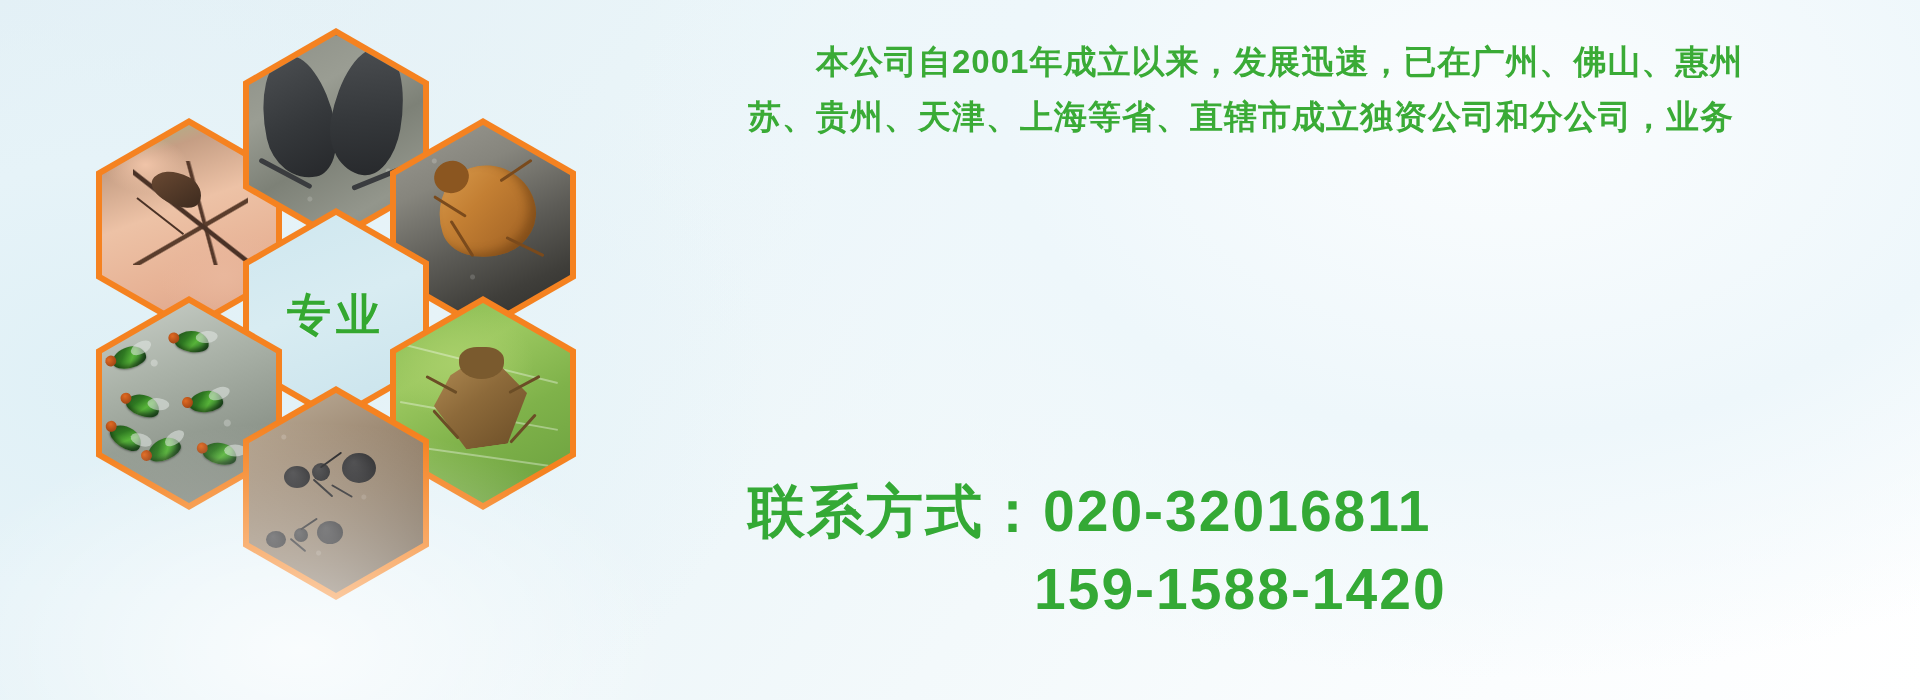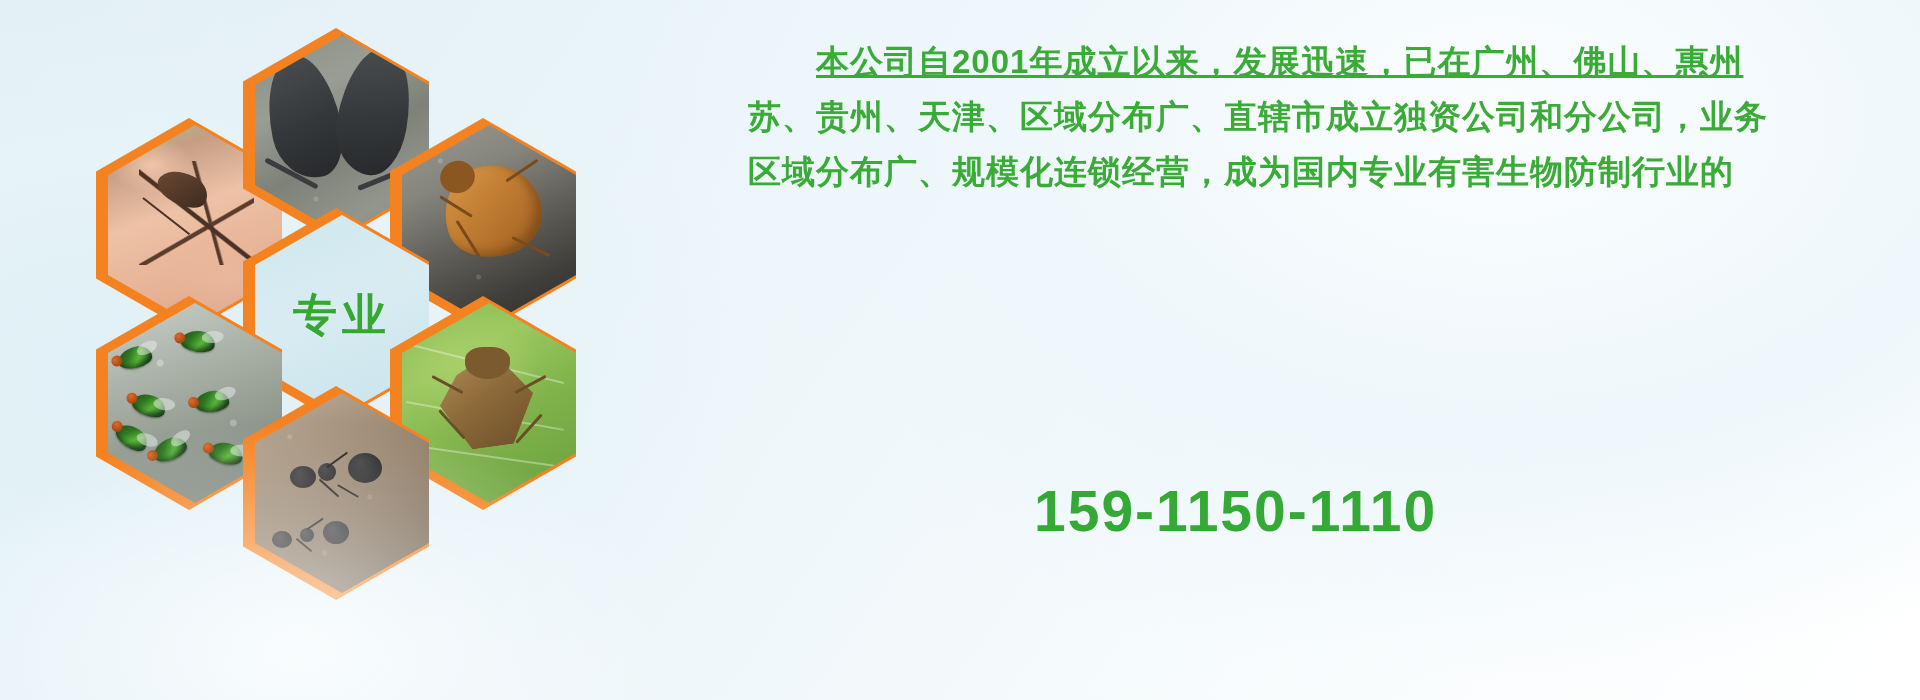--- a/index.html
+++ b/index.html
@@ -223,7 +223,7 @@
     letter-spacing: 1px;
     white-space: nowrap;
   }
-  .body-line.first { text-indent: 68px; text-decoration: underline; }
+  .body-line.first { text-indent: 68px; }
 
   .contact {
     position: absolute;

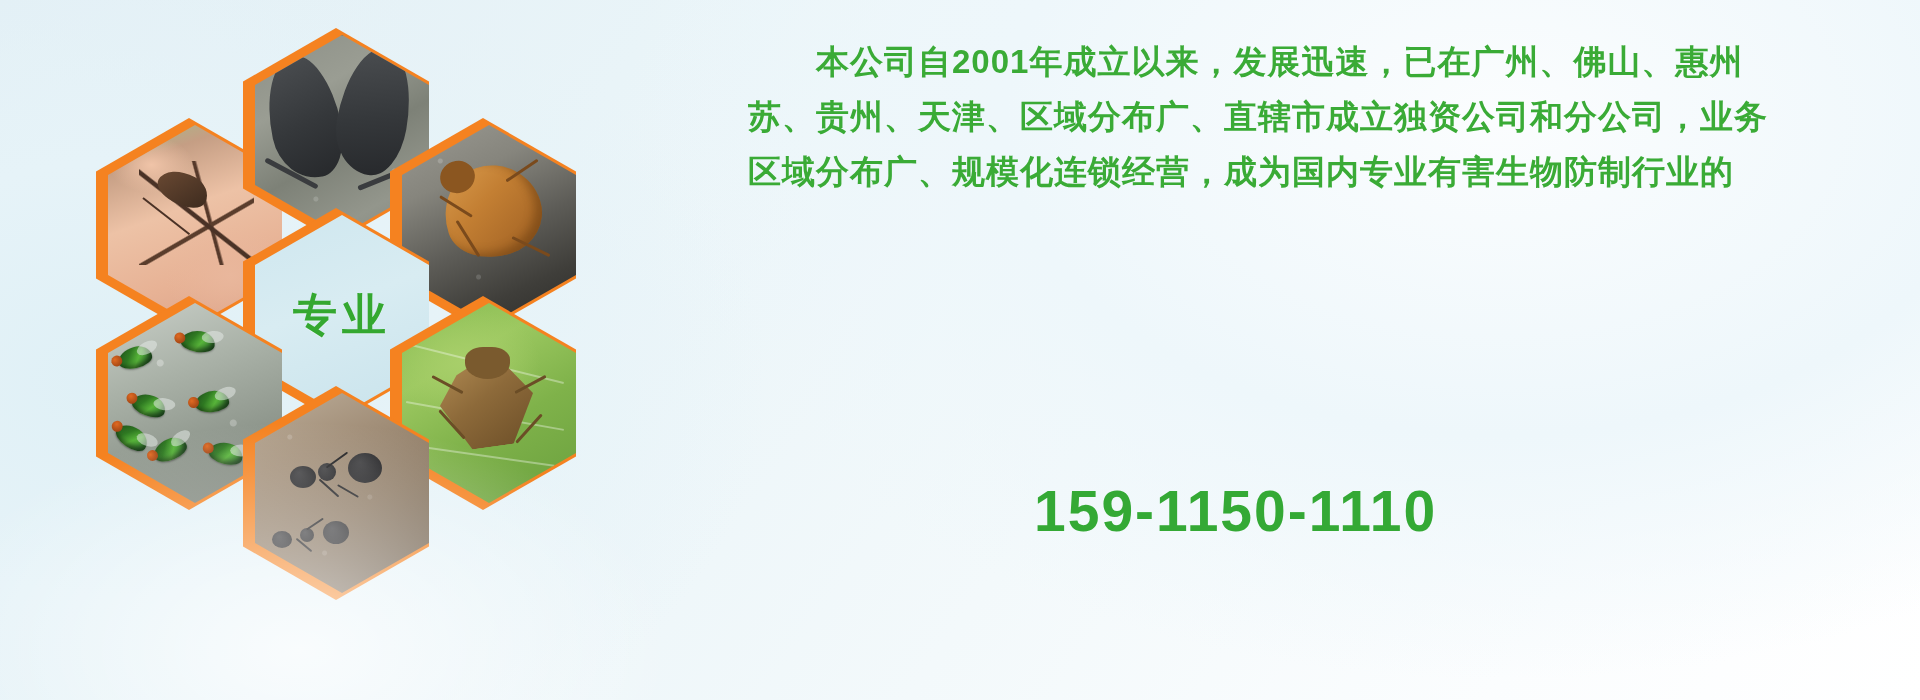--- a/index.html
+++ b/index.html
@@ -347,7 +347,7 @@
   <div class="right">
     <div class="body-copy">
       <div class="body-line first">本公司自2001年成立以来，发展迅速，已在广州、佛山、惠州</div>
-      <div class="body-line">苏、贵州、天津、区域分布广、直辖市成立独资公司和分公司，业务</div>
+      <div class="body-line">苏、贵州、天津、上海等省、直辖市成立独资公司和分公司，业务</div>
       <div class="body-line">区域分布广、规模化连锁经营，成为国内专业有害生物防制行业的</div>
     </div>
   </div>

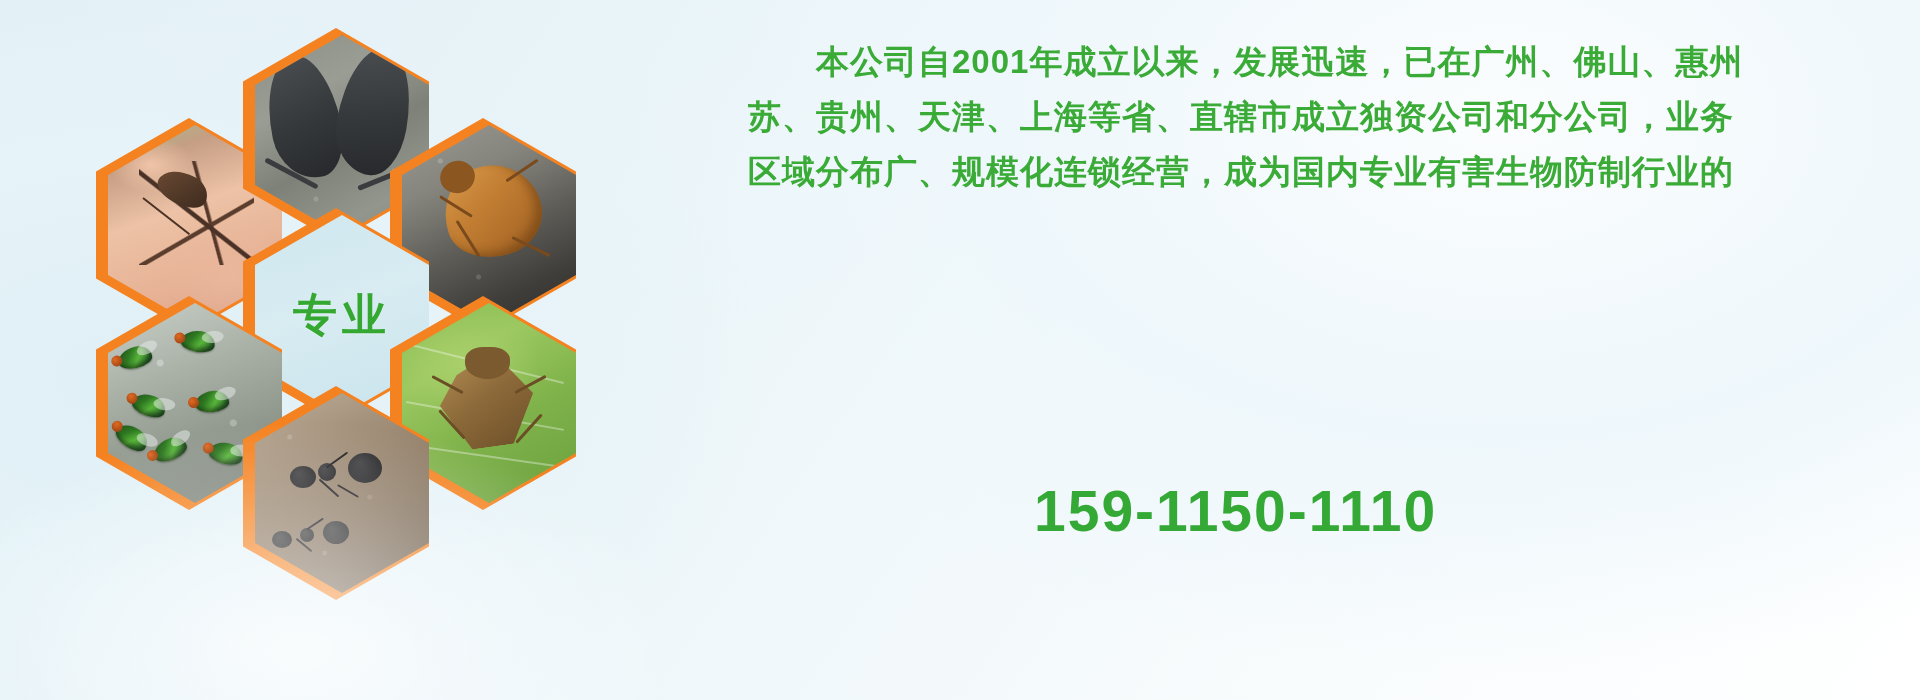--- a/index.html
+++ b/index.html
@@ -348,7 +348,6 @@
     <div class="body-copy">
       <div class="body-line first">本公司自2001年成立以来，发展迅速，已在广州、佛山、惠州</div>
       <div class="body-line">苏、贵州、天津、上海等省、直辖市成立独资公司和分公司，业务</div>
-      <div class="body-line">区域分布广、规模化连锁经营，成为国内专业有害生物防制行业的</div>
     </div>
   </div>
 

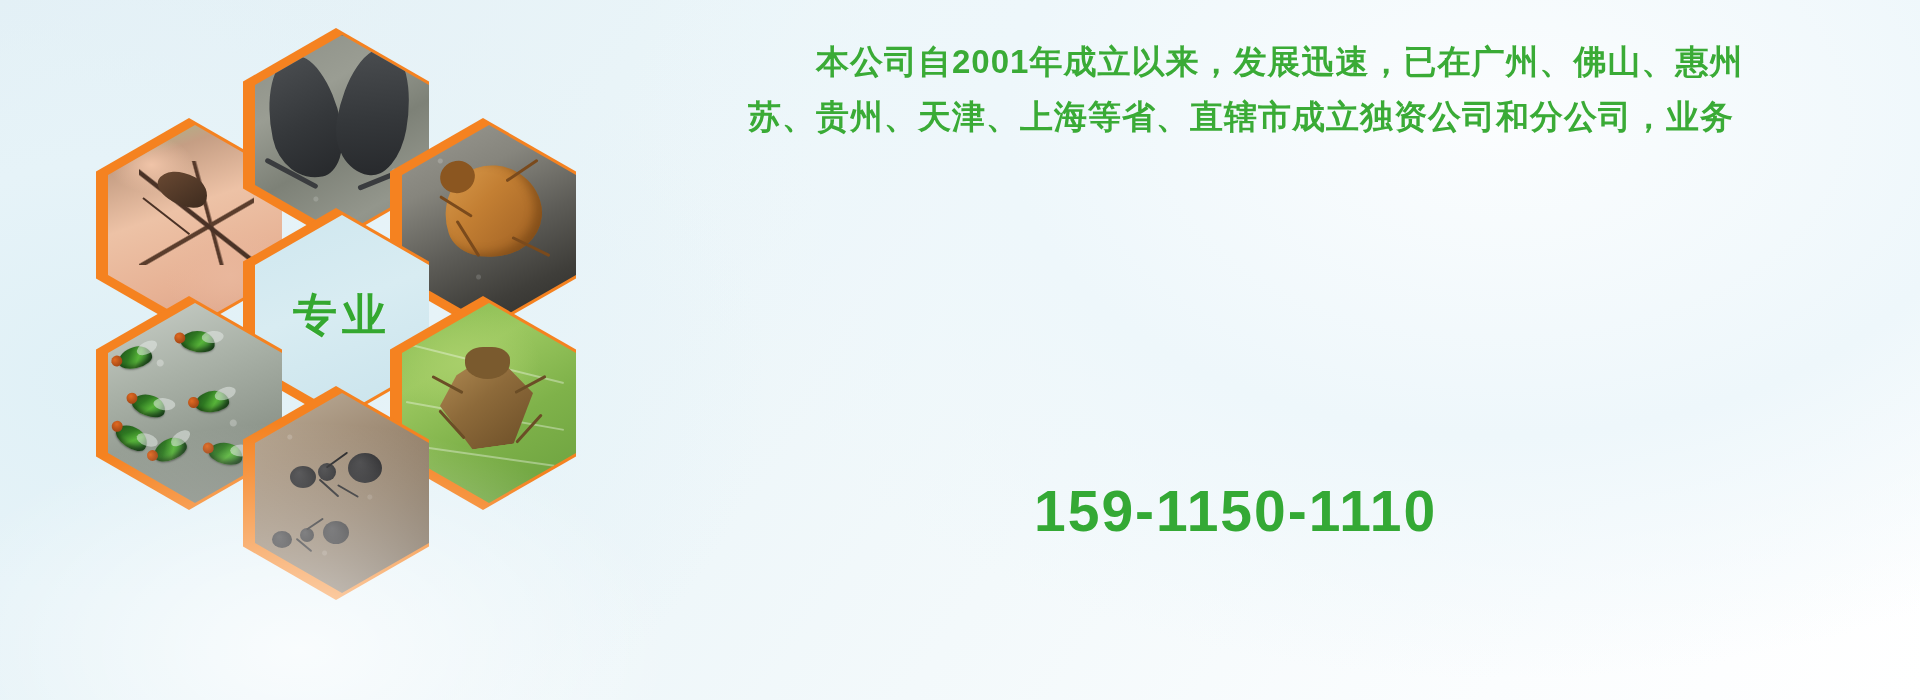--- a/index.html
+++ b/index.html
@@ -39,7 +39,7 @@
     -webkit-clip-path: polygon(50% 0%, 100% 25%, 100% 75%, 50% 100%, 0% 75%, 0% 25%);
     clip-path: polygon(50% 0%, 100% 25%, 100% 75%, 50% 100%, 0% 75%, 0% 25%);
     background: #f58220;
-    display: flex; align-items: center; justify-content: flex-end;
+    display: flex; align-items: center; justify-content: center;
   }
   .hex > .inner {
     width: 174px; height: 200px;

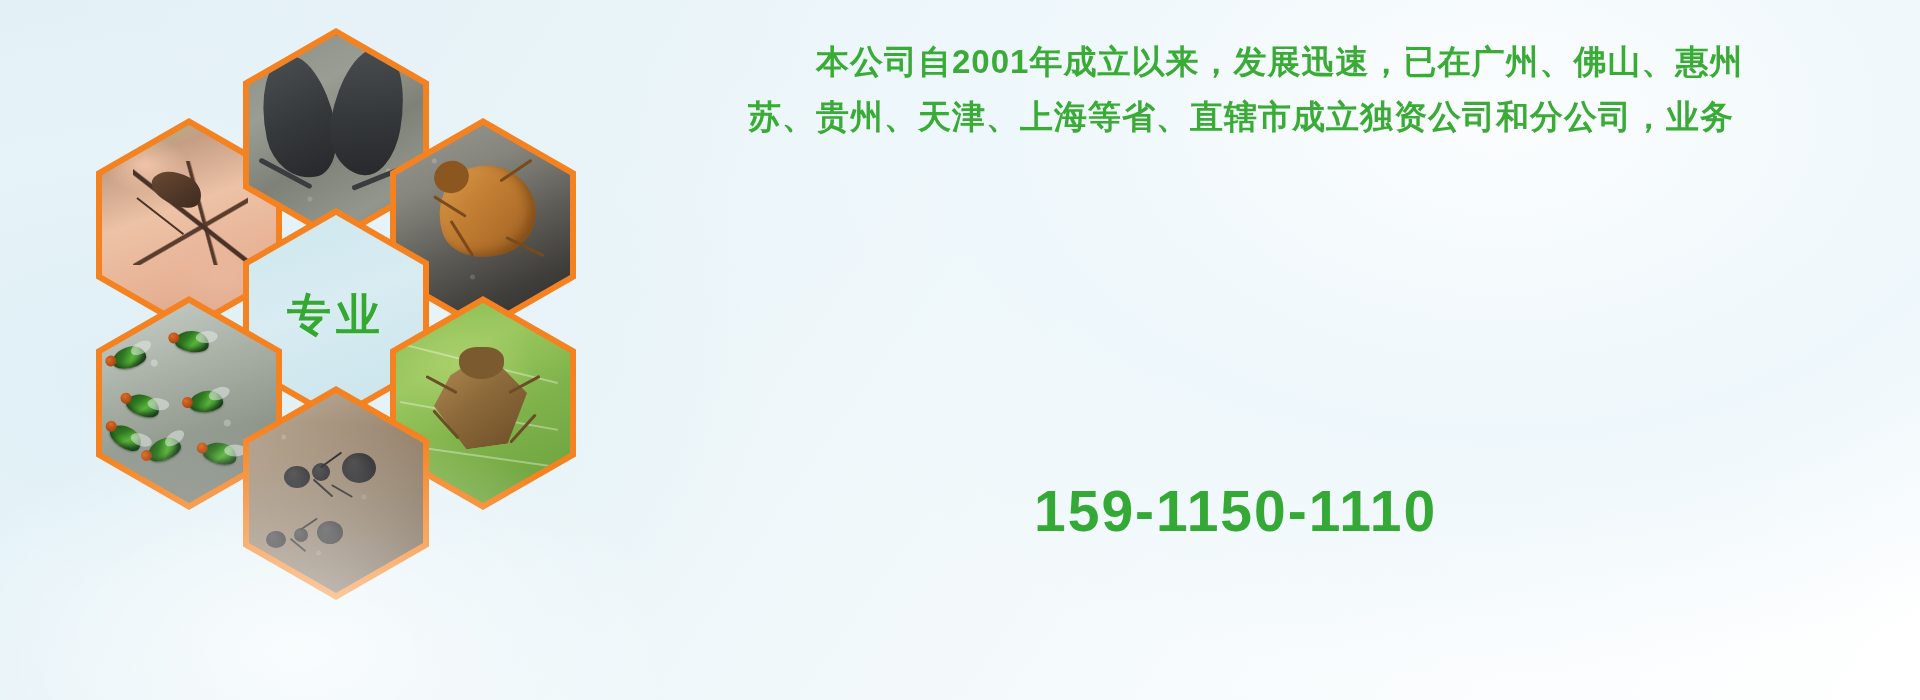--- a/index.html
+++ b/index.html
@@ -352,6 +352,7 @@
   </div>
 
   <div class="contact">
+    <div class="contact-line">联系方式：020-32016811</div>
     <div class="contact-line phone2">159-1150-1110</div>
   </div>
 

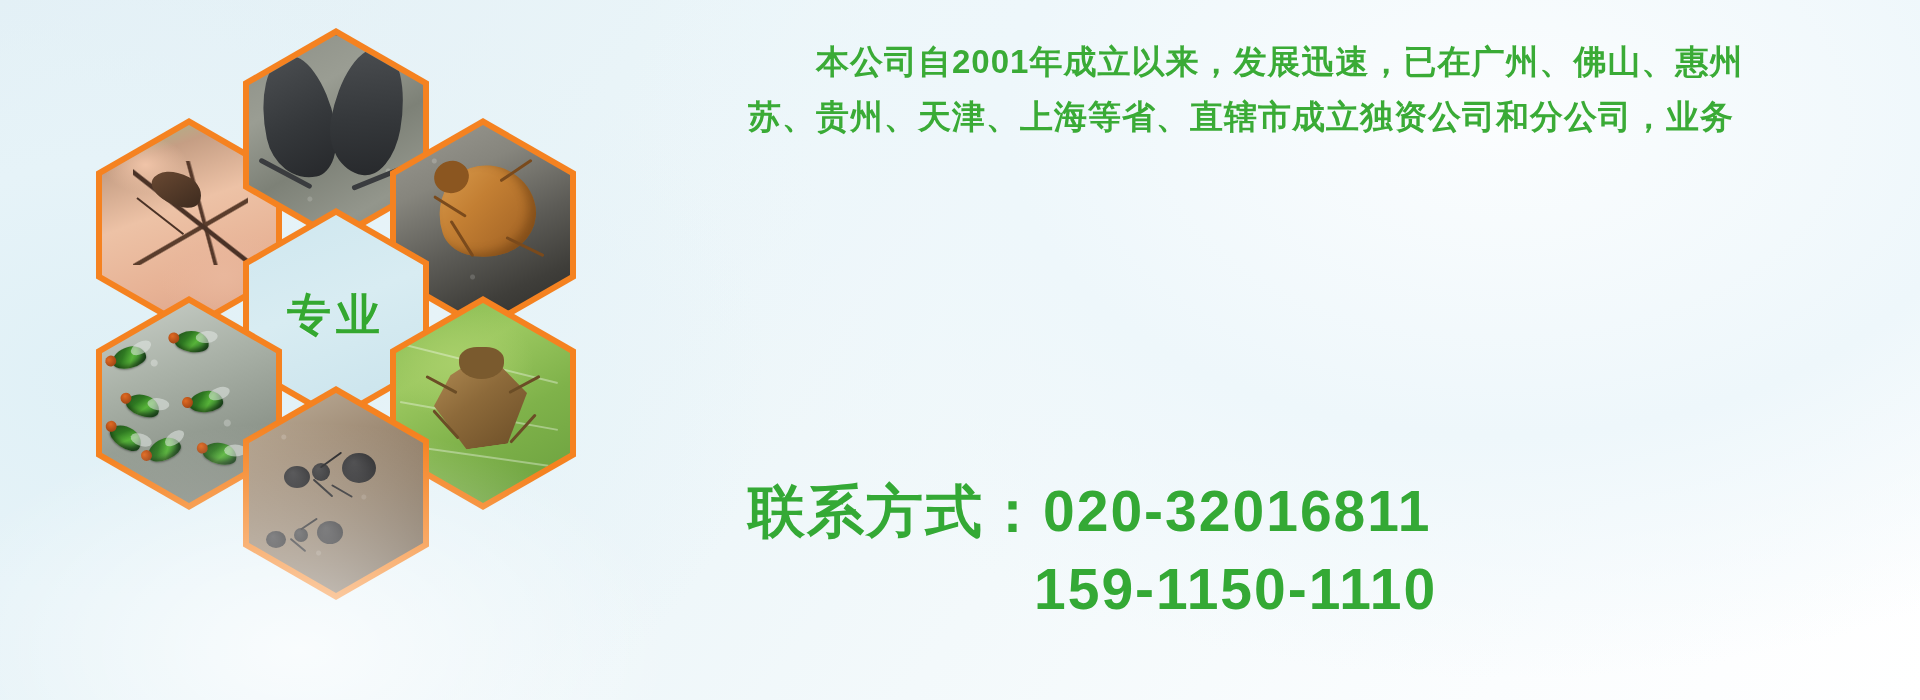--- a/index.html
+++ b/index.html
@@ -353,7 +353,7 @@
 
   <div class="contact">
     <div class="contact-line">联系方式：020-32016811</div>
-    <div class="contact-line phone2">159-1150-1110</div>
+    <div class="contact-line phone2">159-1588-1420</div>
   </div>
 
 </div>

